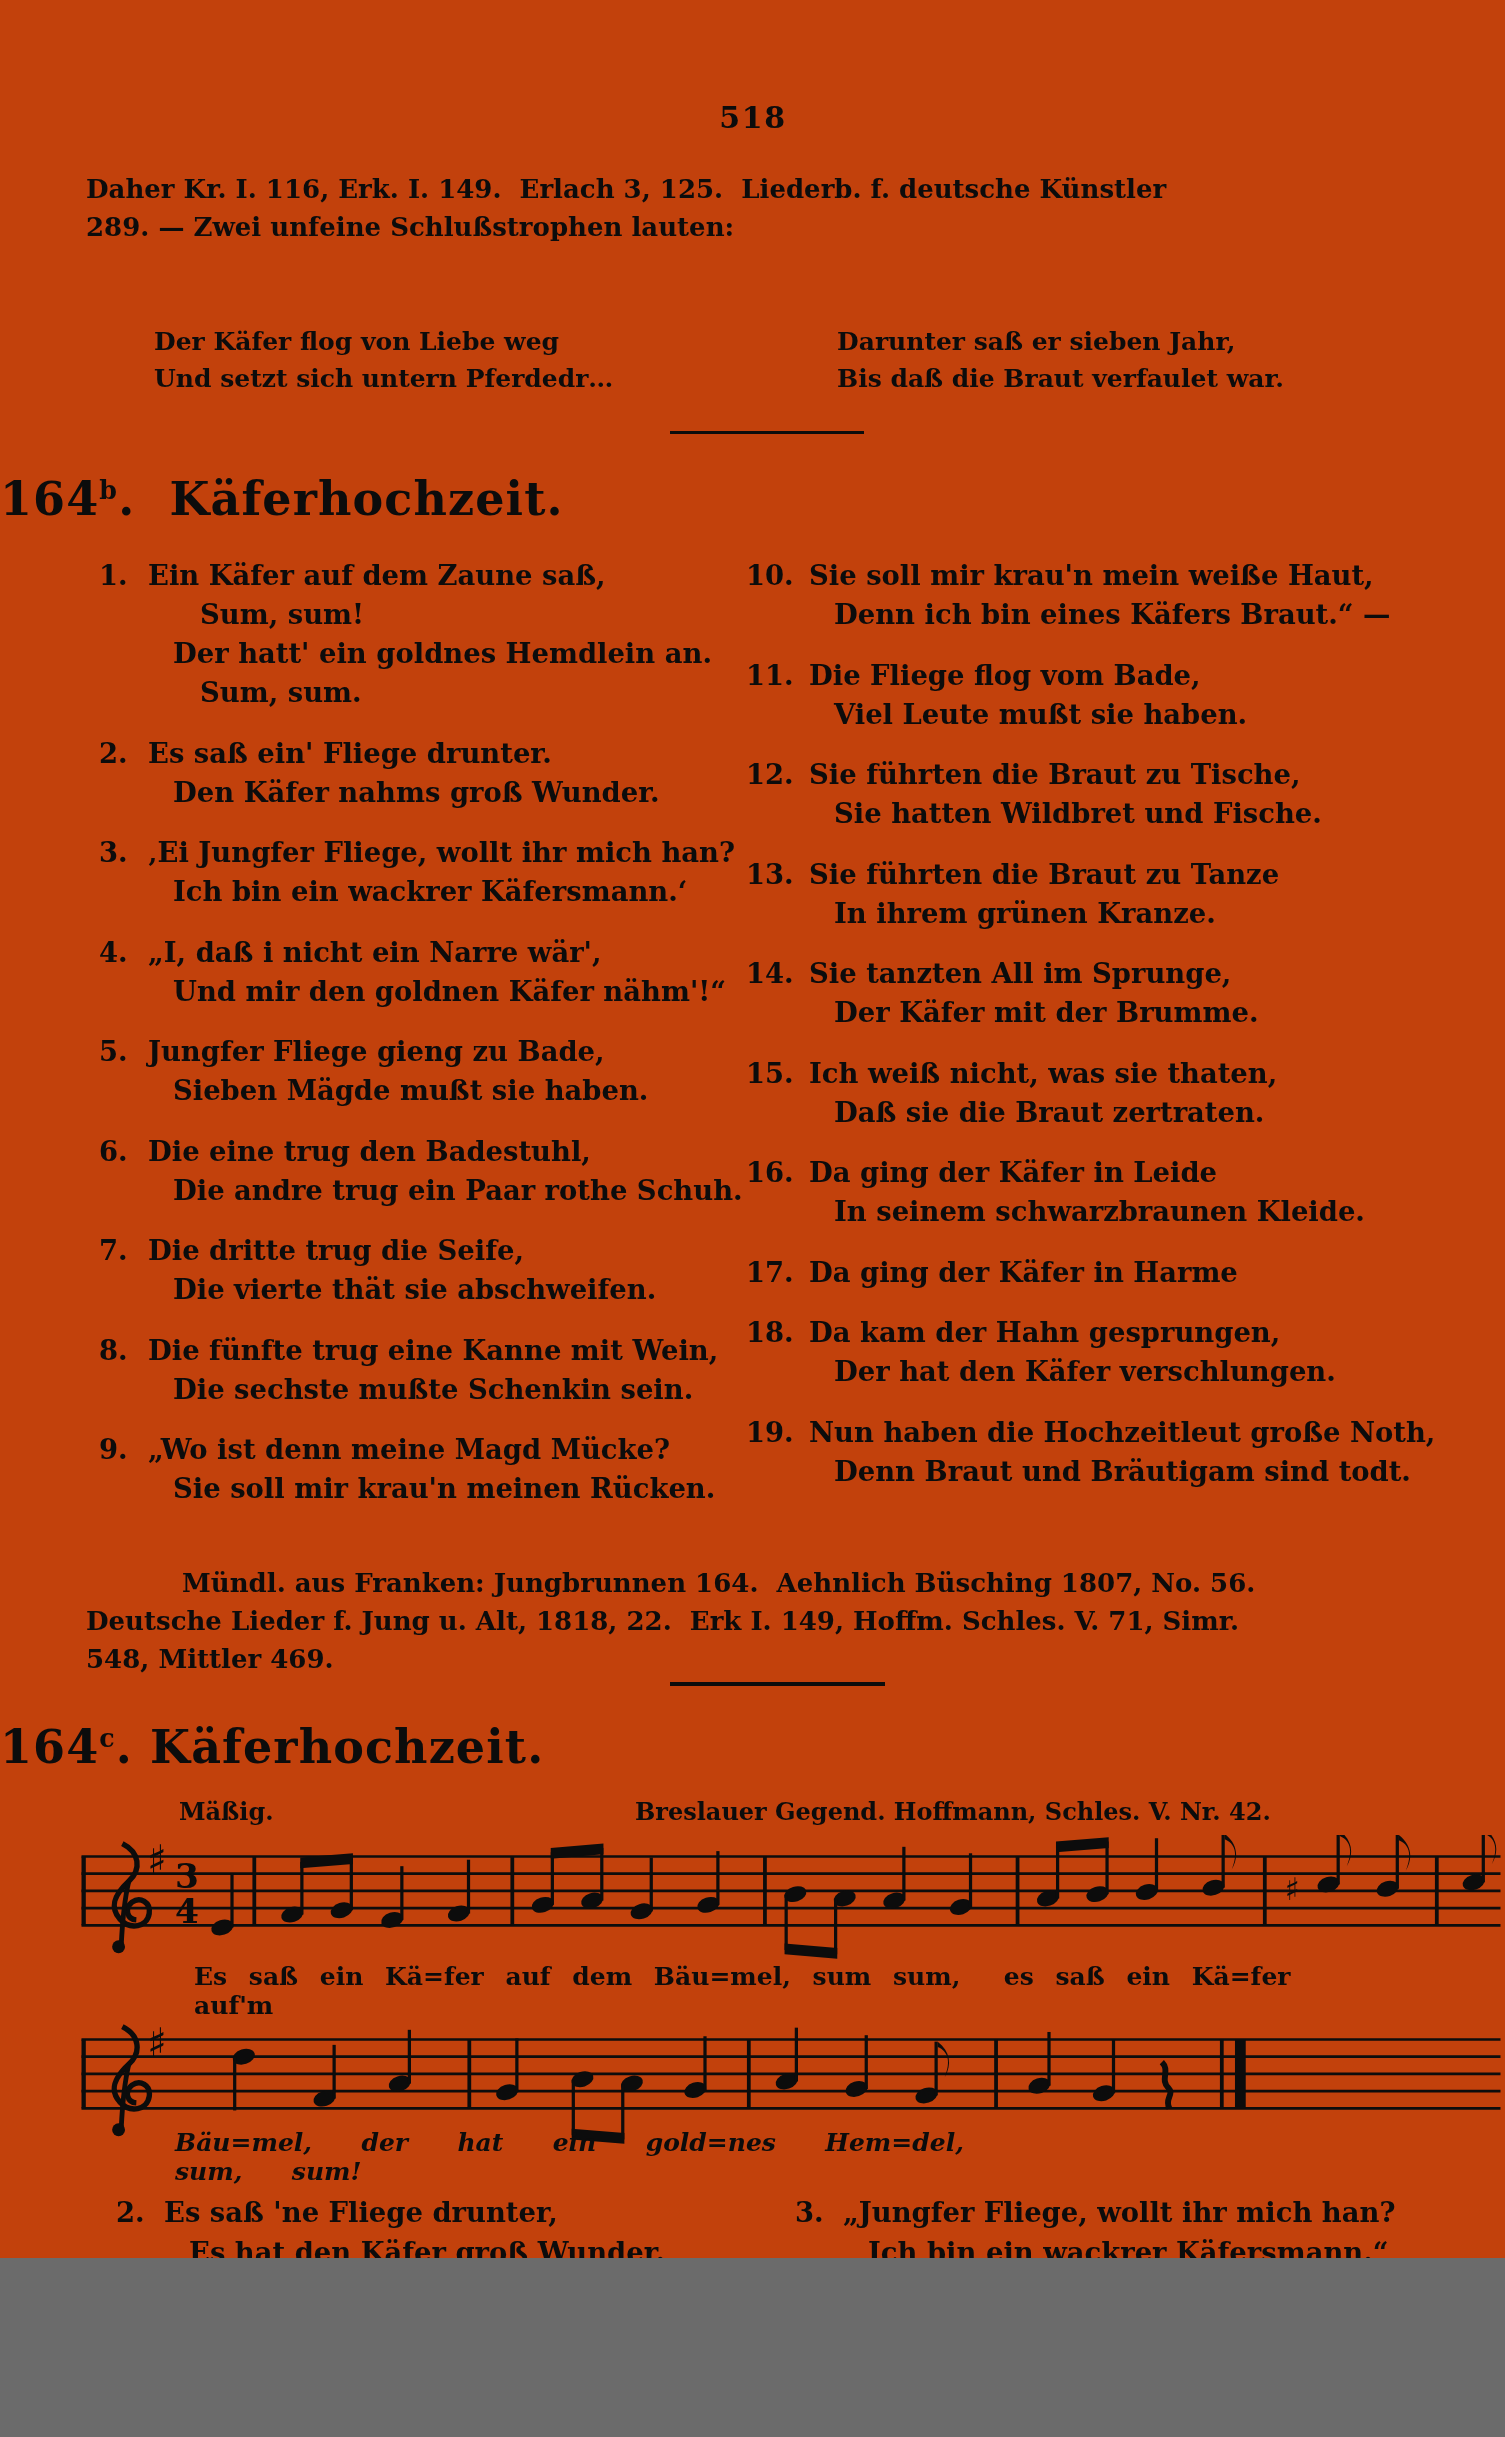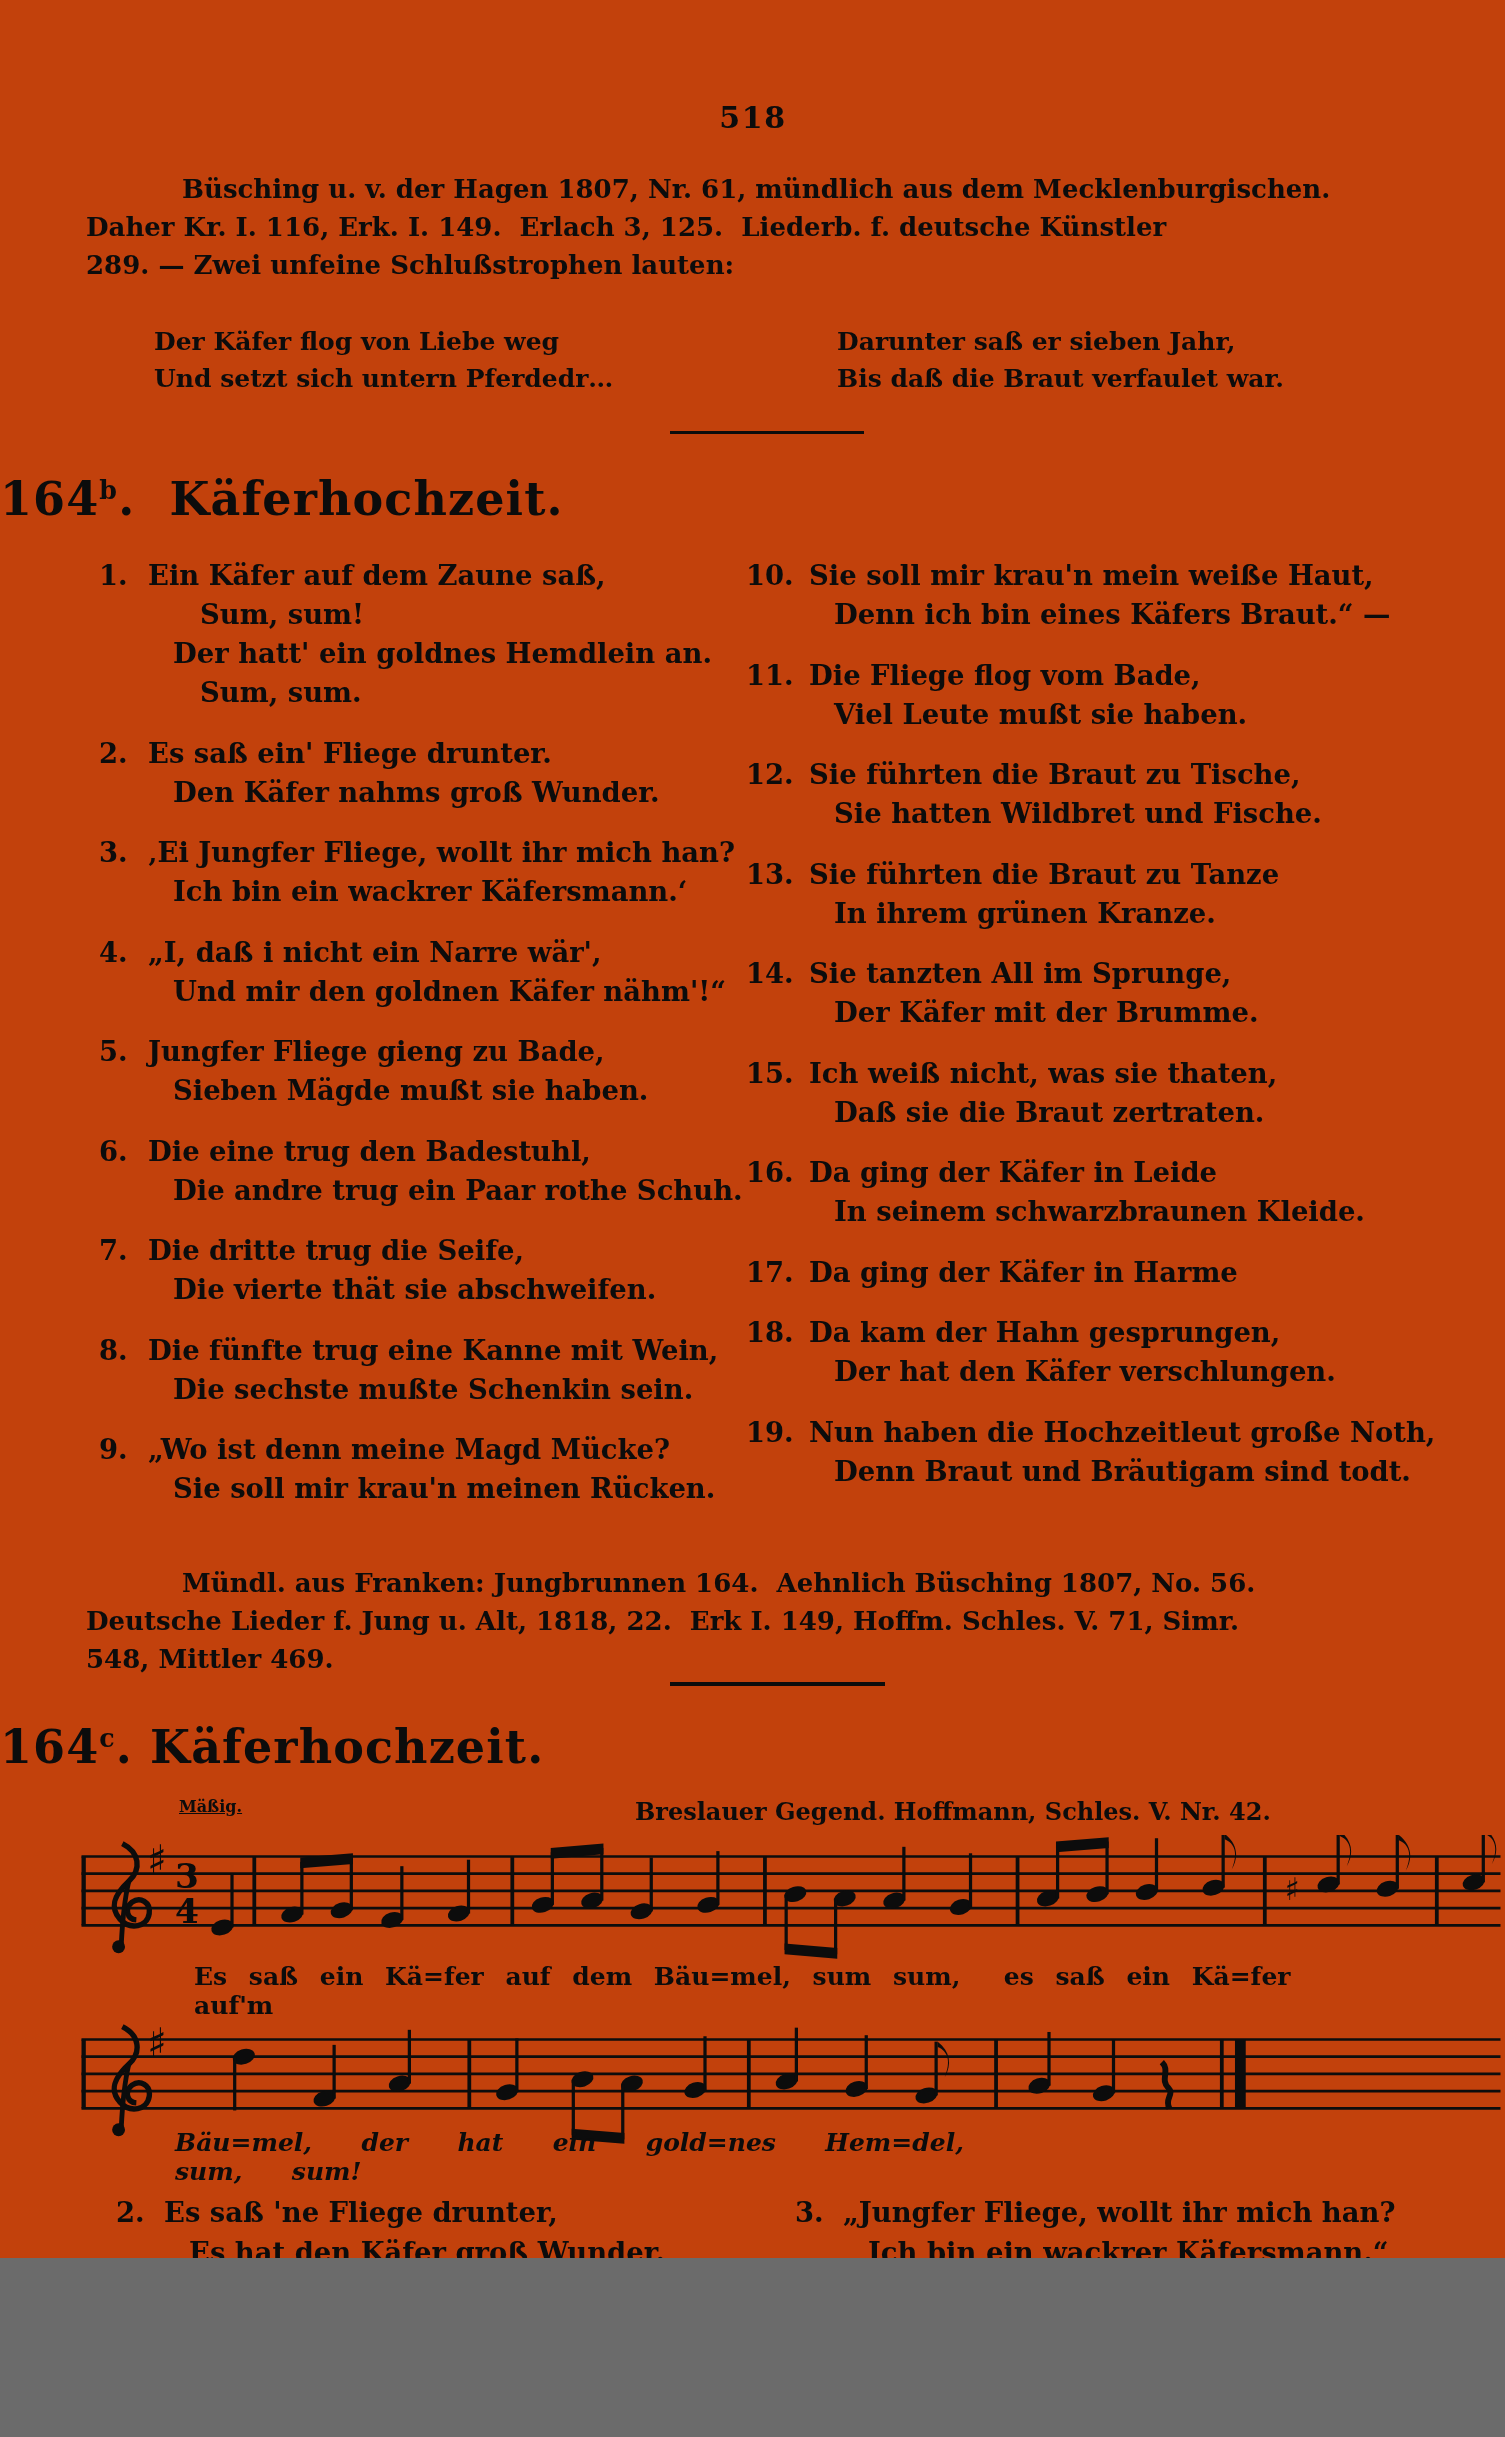--- a/index.html
+++ b/index.html
@@ -55,7 +55,6 @@
   <div class="pagenum">518</div>
 
   <div class="intro">
-    <div class="pline first">Büsching u. v. der Hagen 1807, Nr. 61, mündlich aus dem Mecklenburgischen.</div>
     <div class="pline">Daher Kr. I. 116, Erk. I. 149.  Erlach 3, 125.  Liederb. f. deutsche Künstler</div>
     <div class="pline">289. — Zwei unfeine Schlußstrophen lauten:</div>
   </div>

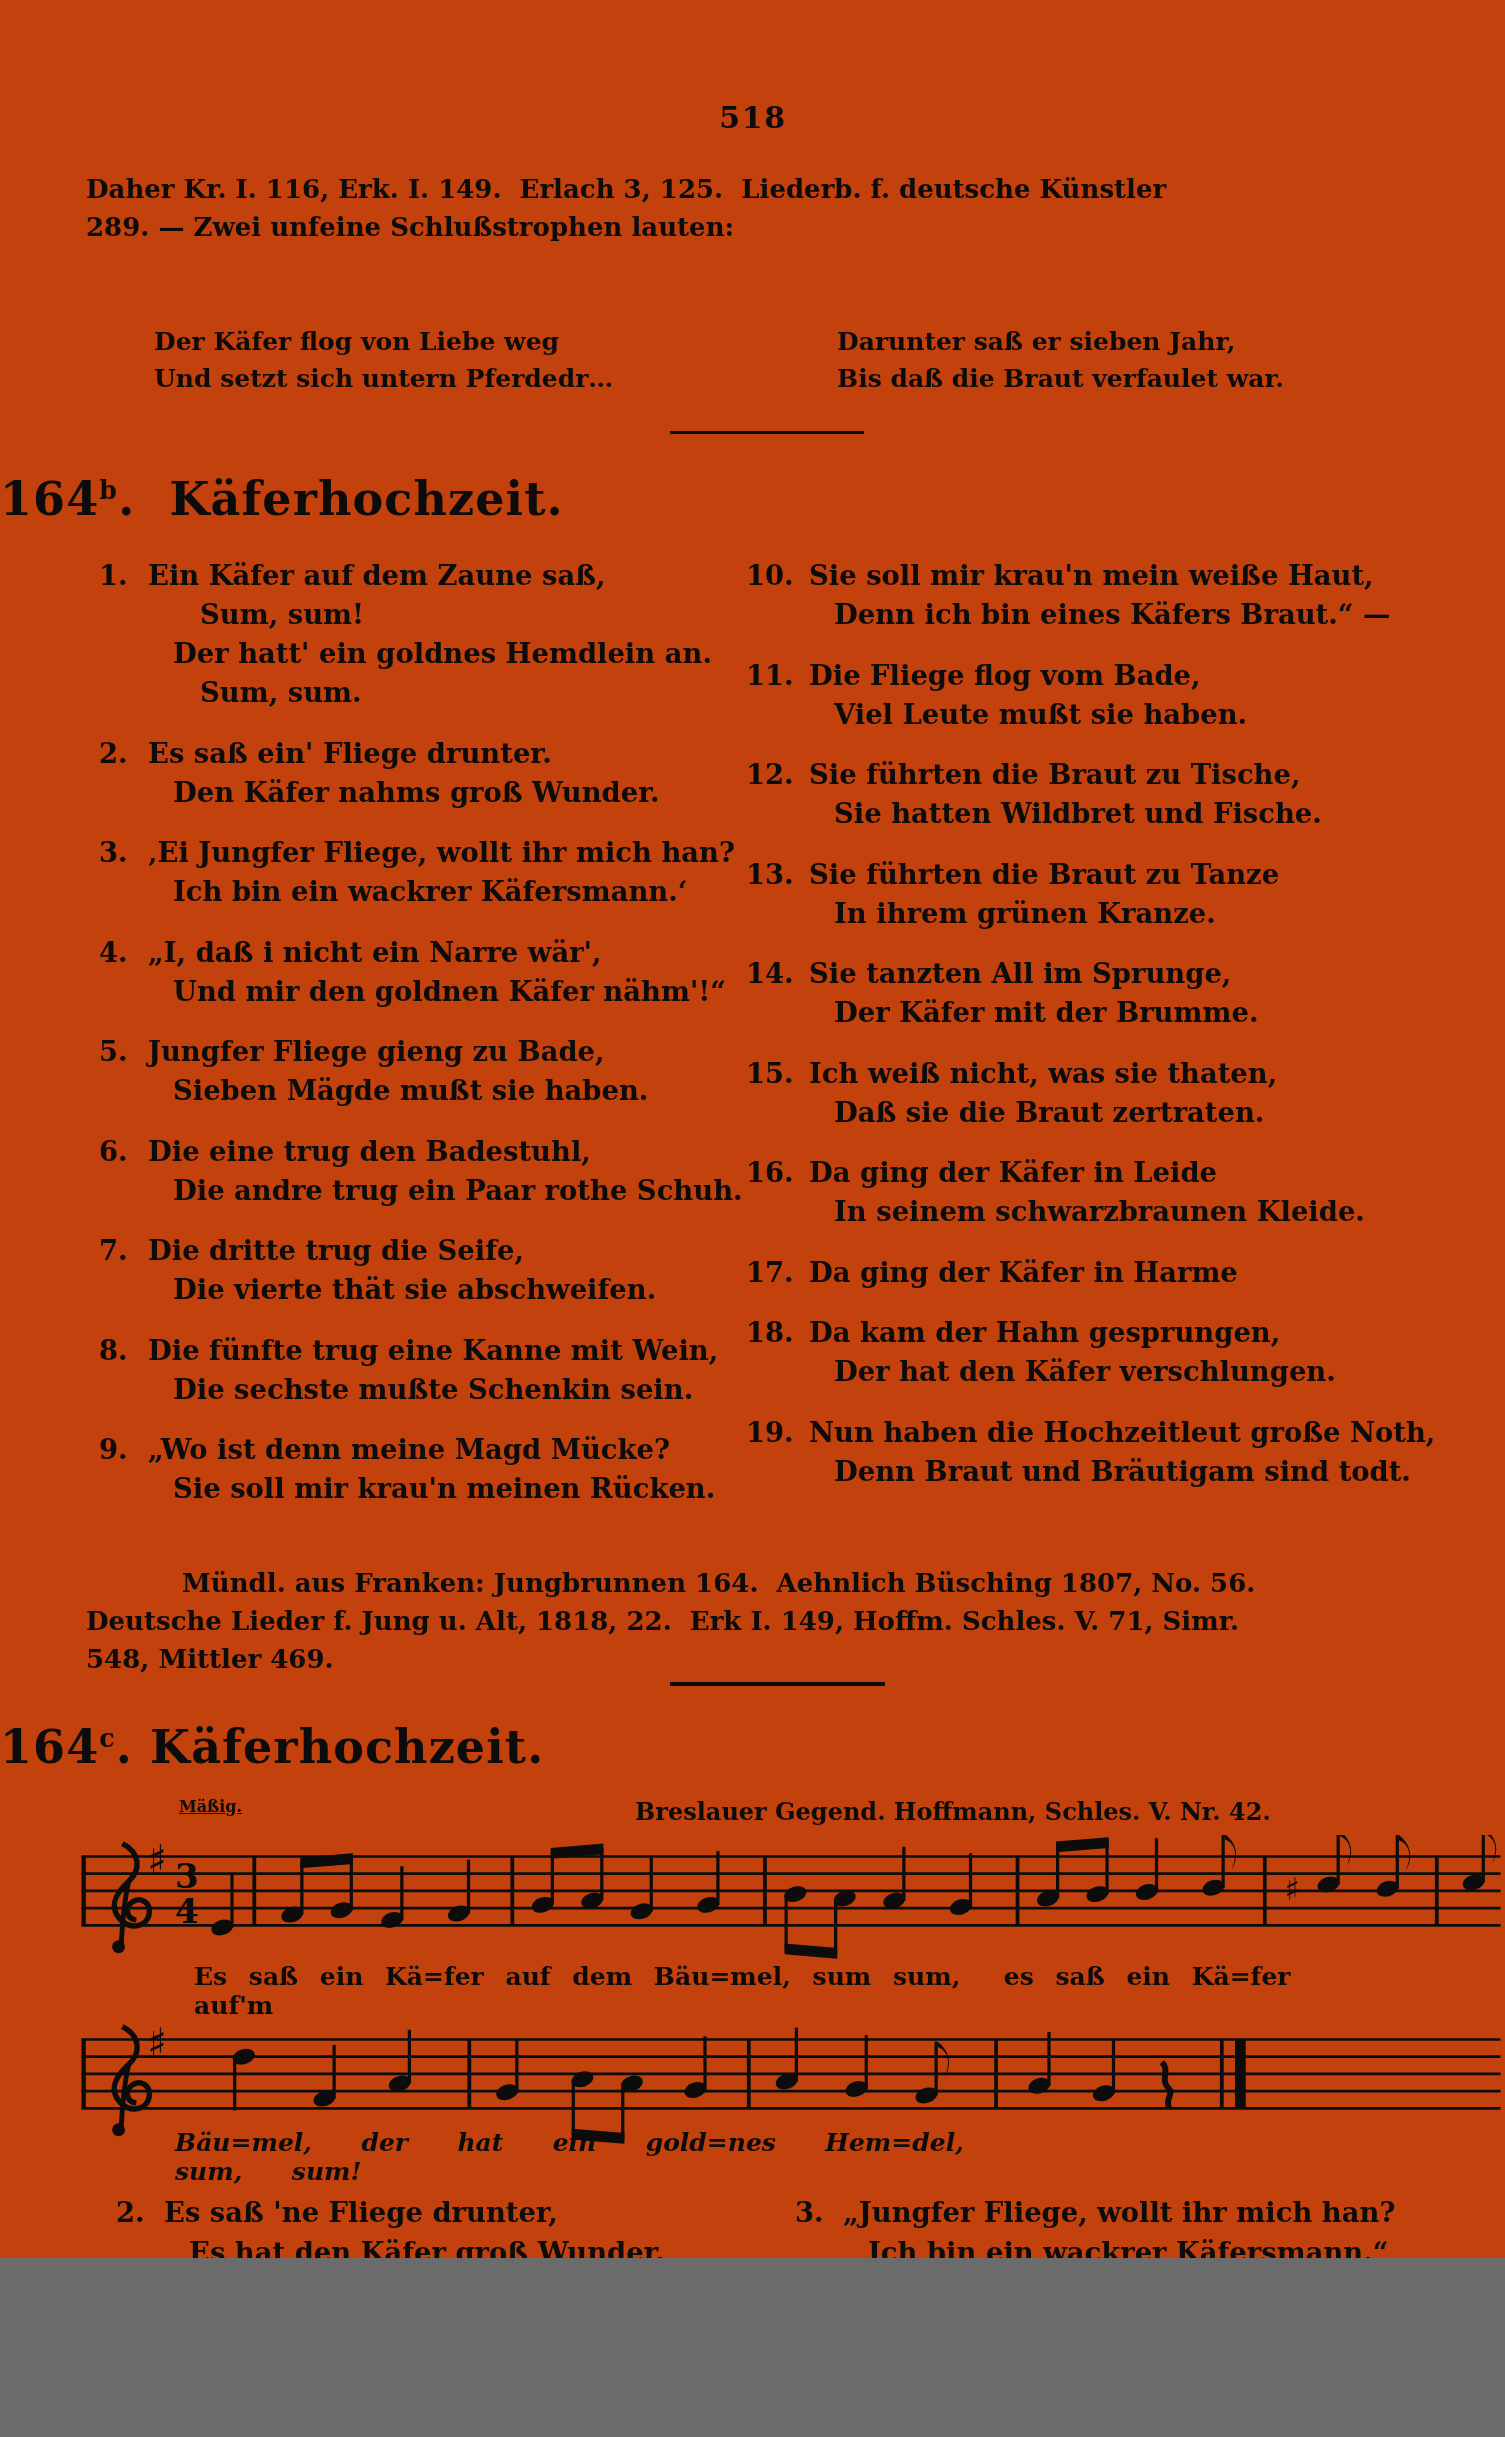--- a/index.html
+++ b/index.html
@@ -32,7 +32,7 @@
   .vlines{flex:1;}
   .vline.cont{margin-left:25px;}
   .vline.sum{margin-left:52px;}
-  .tempo{position:absolute;top:1797px;left:179px;font-size:16px;text-decoration:underline;}
+  .tempo{position:absolute;top:1797px;left:179px;font-size:24px;}
   .attribution{position:absolute;top:1797px;left:635px;width:699px;font-size:24px;}
   .staff{position:absolute;left:81px;width:1420px;height:129px;}
   .staff1{top:1835px;}

